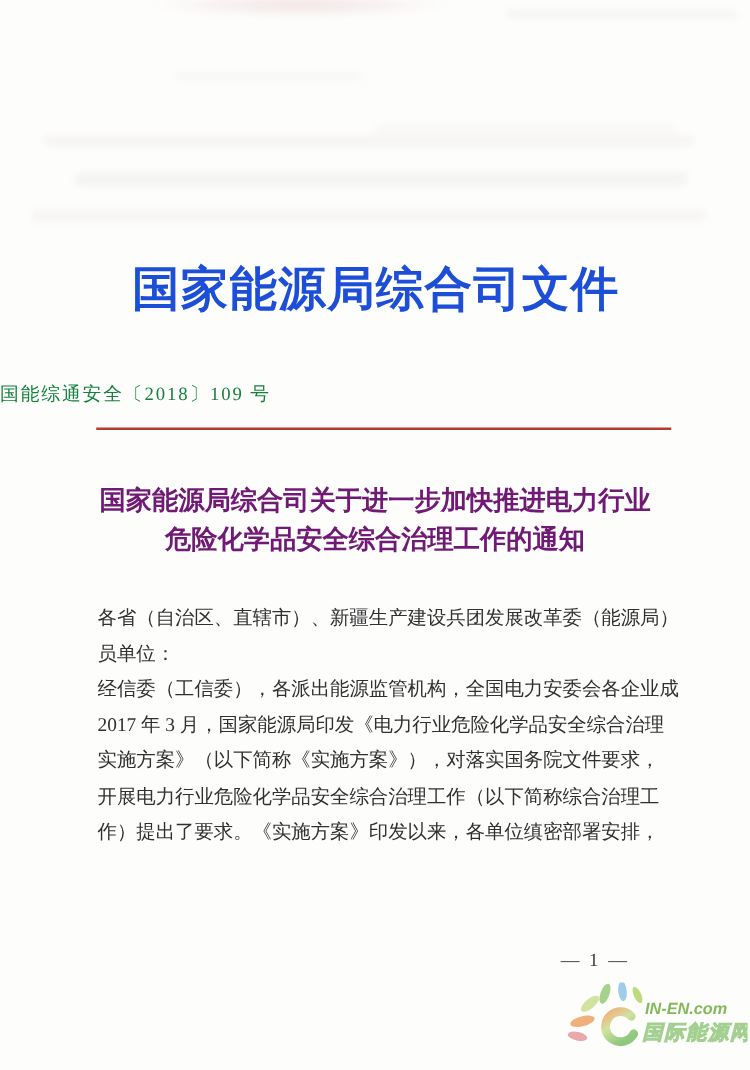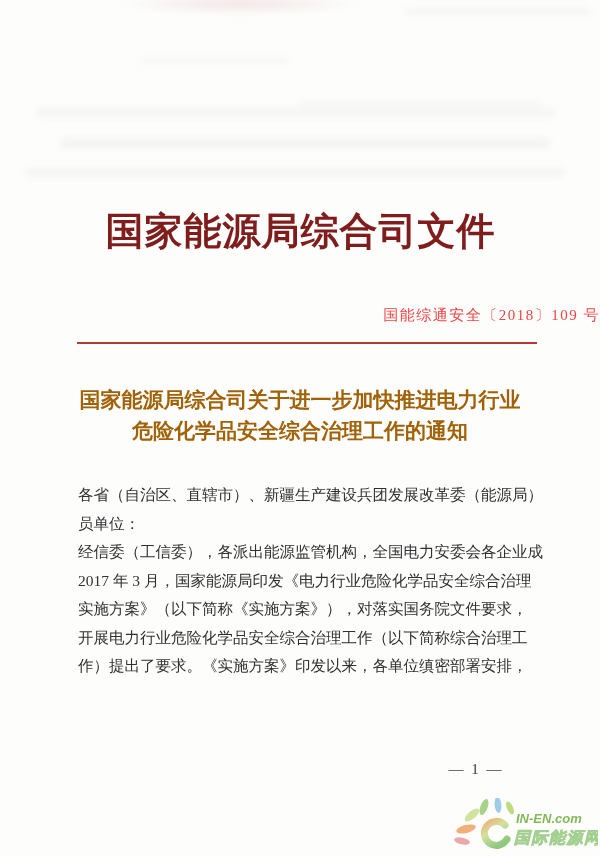--- a/index.html
+++ b/index.html
@@ -41,7 +41,7 @@
     font-size:38px;
     font-weight:bold;
     letter-spacing:1px;
-    color:#7f1d1d;
+    color:#1d4ed8;
     white-space:nowrap;
   }
   .doc-number {

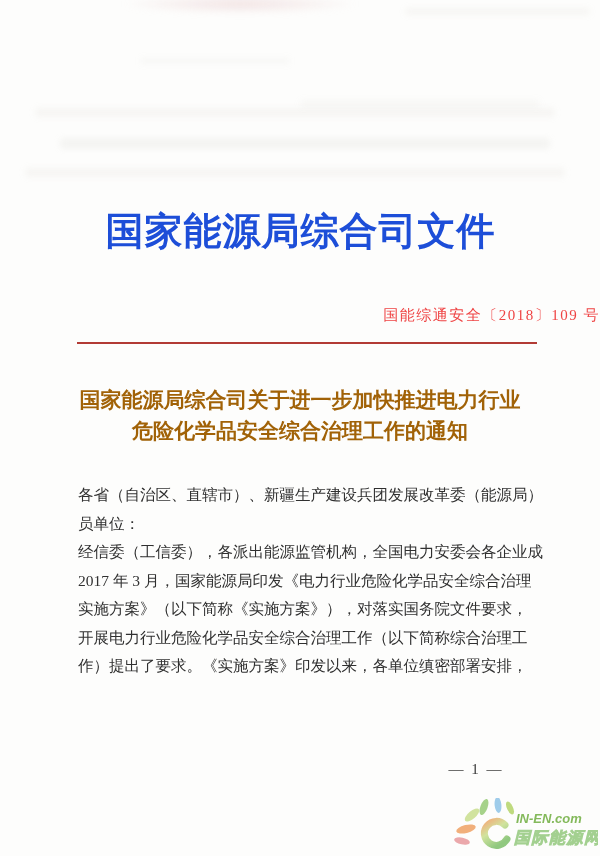--- a/index.html
+++ b/index.html
@@ -47,10 +47,10 @@
   .doc-number {
     position:absolute;
     top:306px; left:0; right:0;
-    text-align:right;
+    text-align:left;
     font-size:15px;
     letter-spacing:1.5px;
-    color:#ef4444;
+    color:#15803d;
   }
   .red-rule {
     position:absolute;

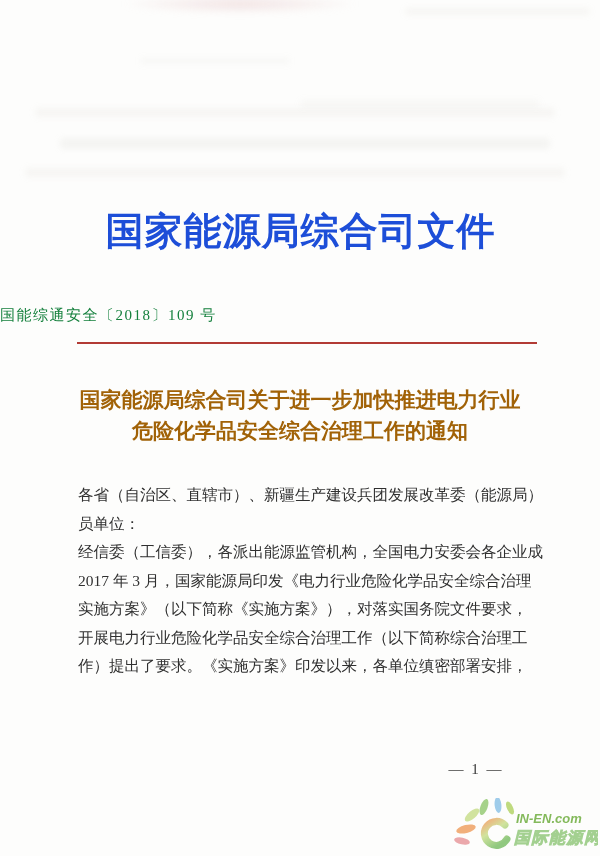--- a/index.html
+++ b/index.html
@@ -65,7 +65,7 @@
     font-size:21px;
     font-weight:bold;
     line-height:31px;
-    color:#a16207;
+    color:#701a75;
   }
   .text-block {
     position:absolute;

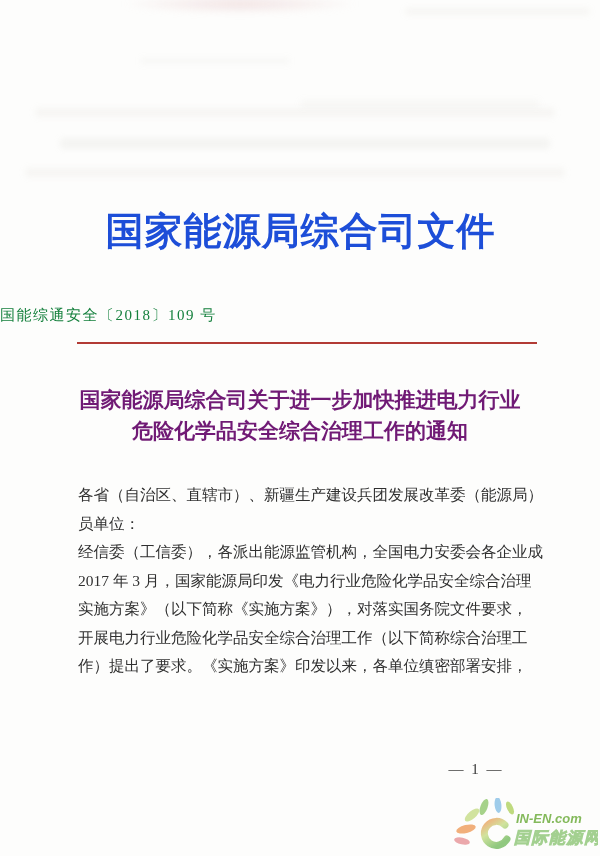--- a/index.html
+++ b/index.html
@@ -92,7 +92,7 @@
   }
   .watermark {
     position:absolute;
-    right:2px; bottom:4px;
+    right:2px; bottom:16px;
     width:152px; height:54px;
     opacity:0.85;
     text-align:center;

